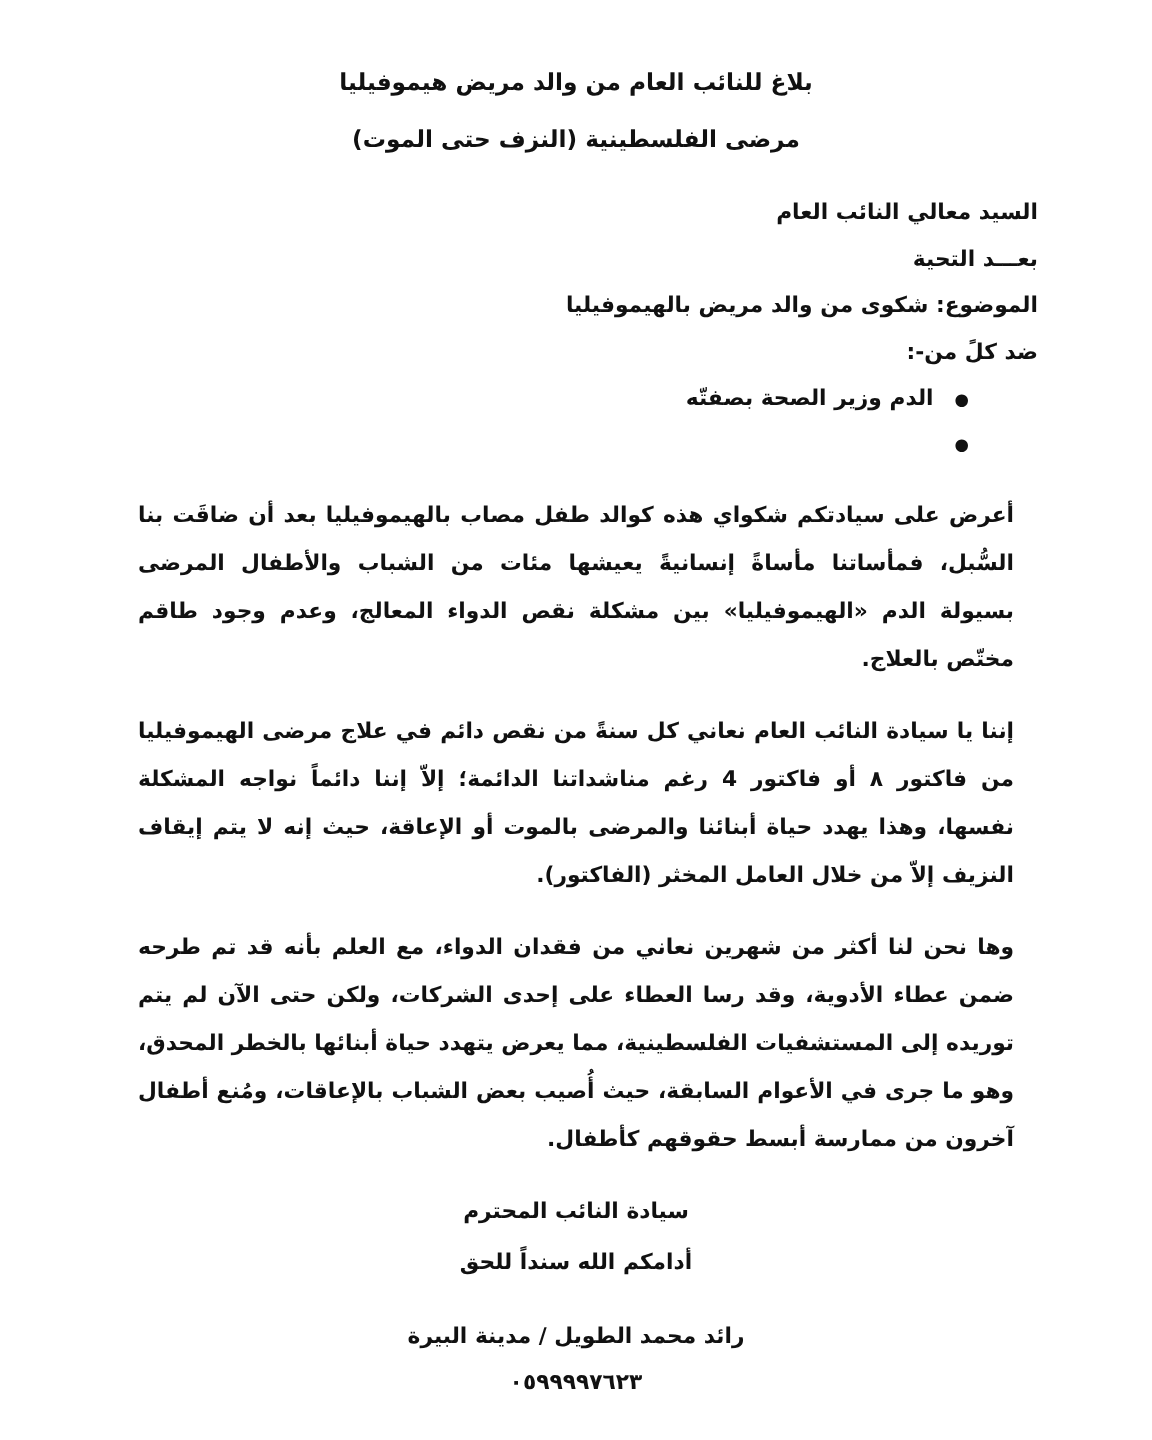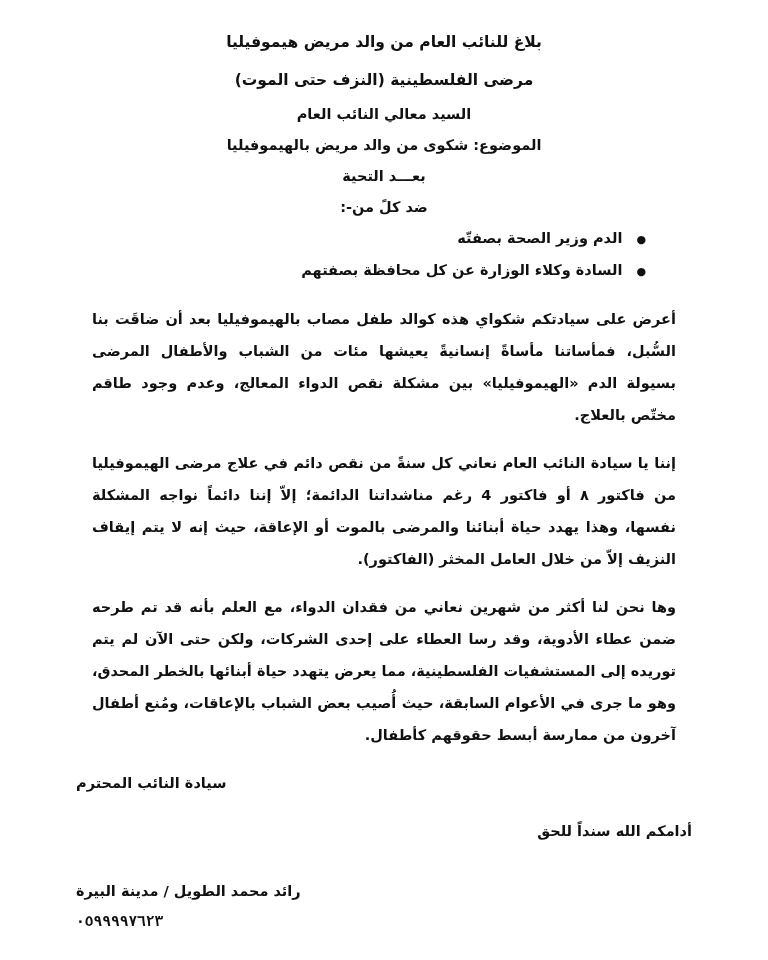--- a/index.html
+++ b/index.html
@@ -19,7 +19,7 @@
     direction: rtl;
     overflow: hidden;
     box-sizing: border-box;
-    padding: 23px 26px 0 26px;
+    padding: 36px 26px 0 26px;
   }
   
   .doc-title {

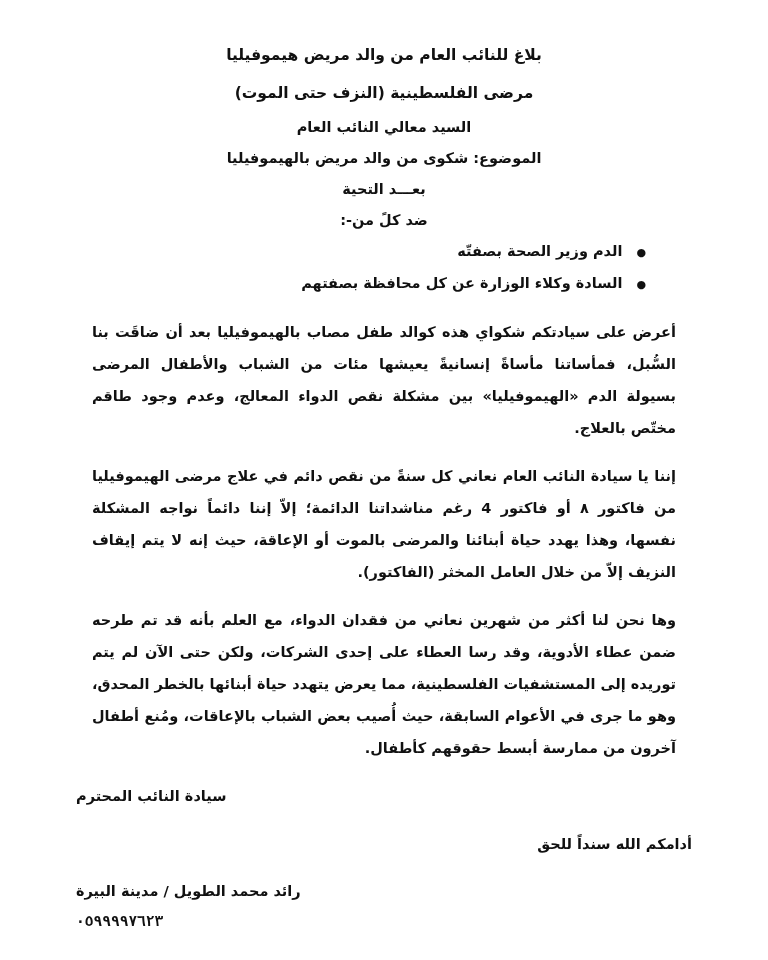--- a/index.html
+++ b/index.html
@@ -29,10 +29,10 @@
   }
   
   .salutation {
-    margin-top: 0;
+    margin-top: 15px;
     font-size: 14.5px;
     line-height: 31px;
-    text-align: center;
+    text-align: right;
   }
   
   .respondents {

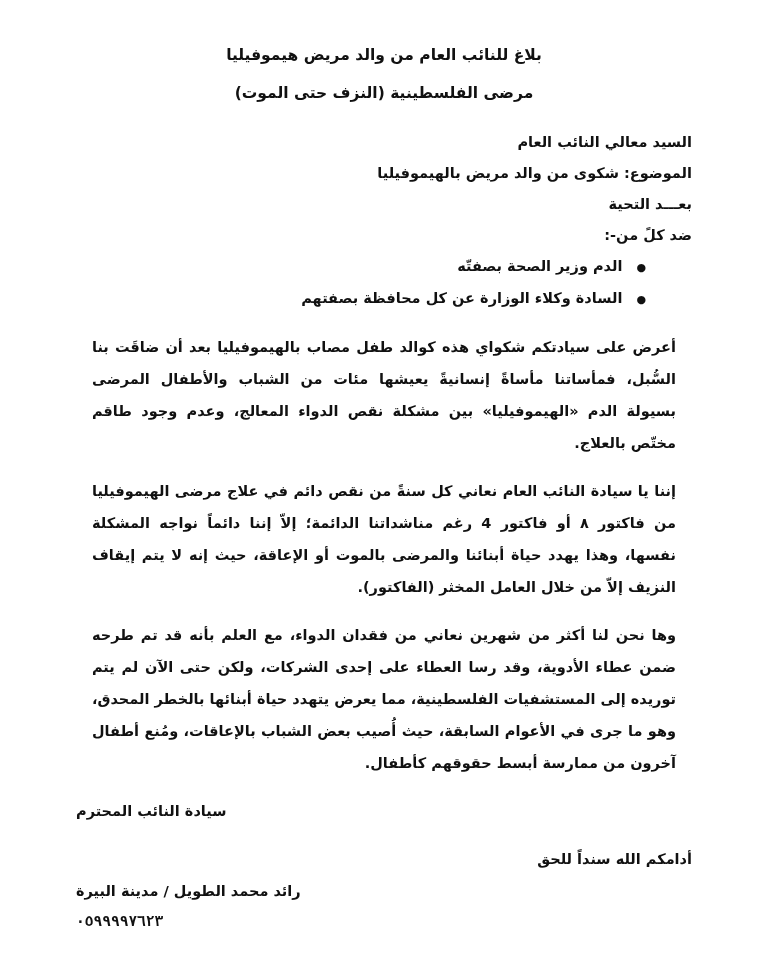--- a/index.html
+++ b/index.html
@@ -97,8 +97,8 @@
 
   <div class="salutation">
     <div>السيد معالي النائب العام</div>
+    <div>بعـــد التحية</div>
     <div>الموضوع: شكوى من والد مريض بالهيموفيليا</div>
-    <div>بعـــد التحية</div>
     <div>ضد كلً من-:</div>
   </div>
 

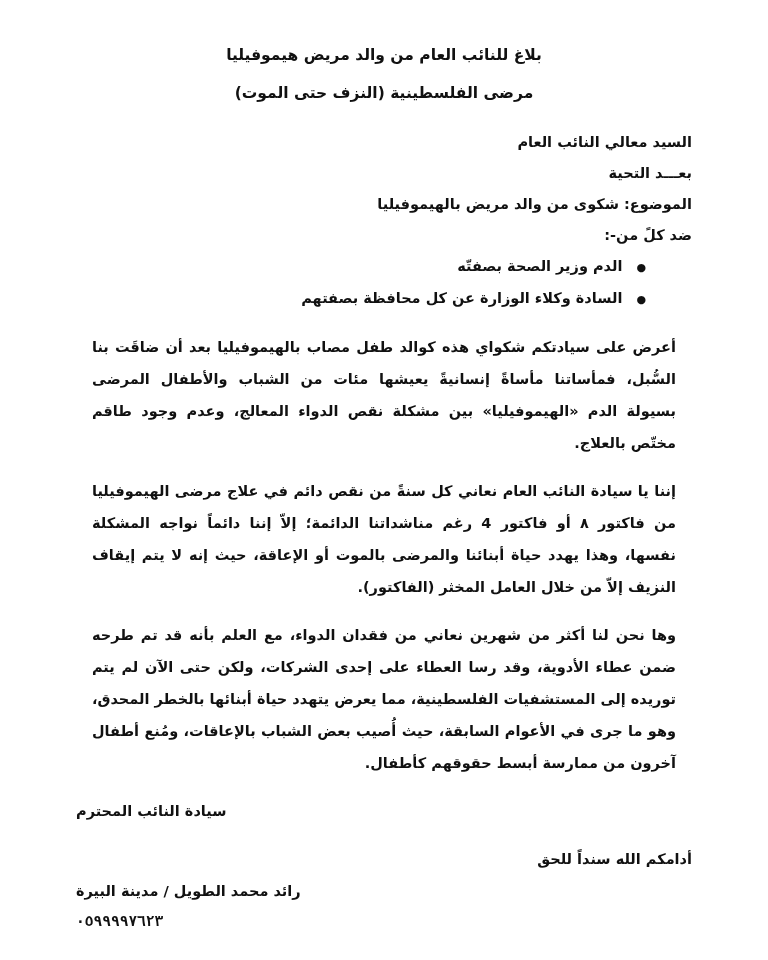--- a/index.html
+++ b/index.html
@@ -109,7 +109,6 @@
     </li>
     <li>
       <span class="bullet">●</span>
-      <span>السادة وكلاء الوزارة عن كل محافظة بصفتهم</span>
     </li>
   </ul>
 

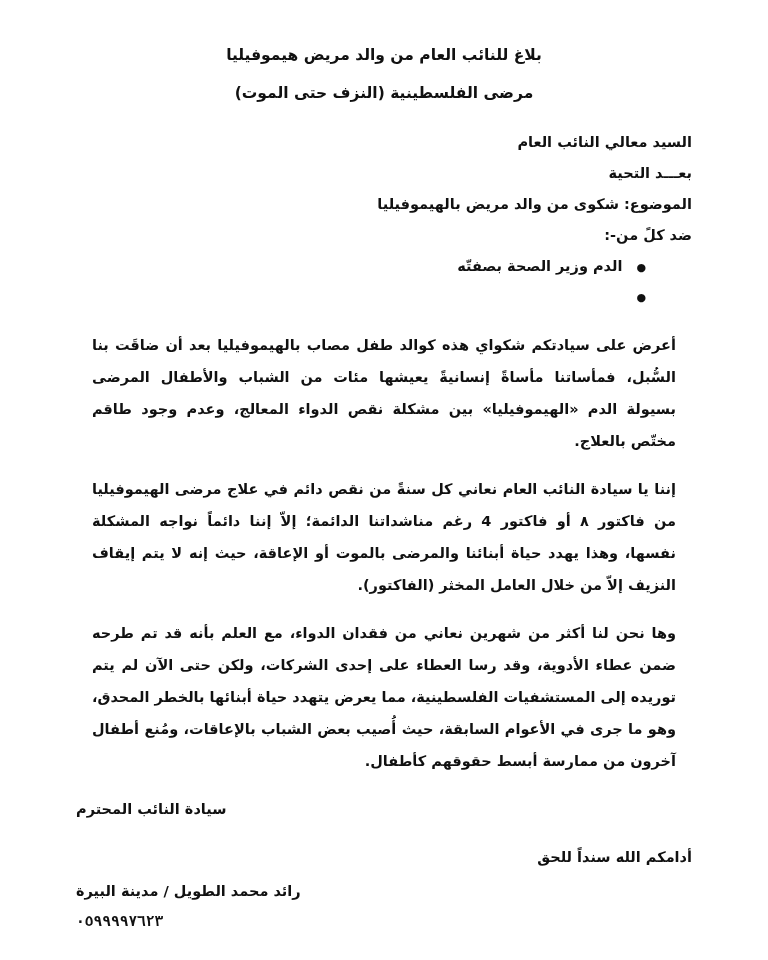--- a/index.html
+++ b/index.html
@@ -62,7 +62,7 @@
   .honorific {
     font-size: 14.5px;
     line-height: 32px;
-    text-align: left;
+    text-align: center;
   }
   .closing {
     font-size: 14.5px;

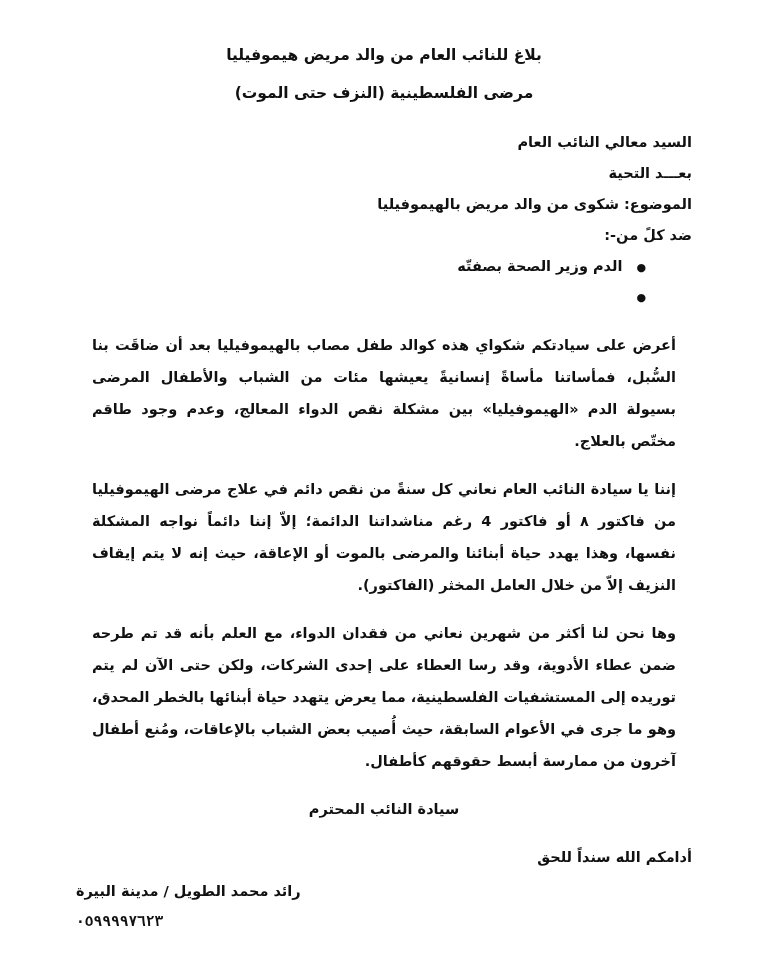--- a/index.html
+++ b/index.html
@@ -67,8 +67,8 @@
   .closing {
     font-size: 14.5px;
     line-height: 32px;
-    text-align: right;
-    margin-top: 16px;
+    text-align: center;
+    margin-top: 2px;
   }
   
   .signature {

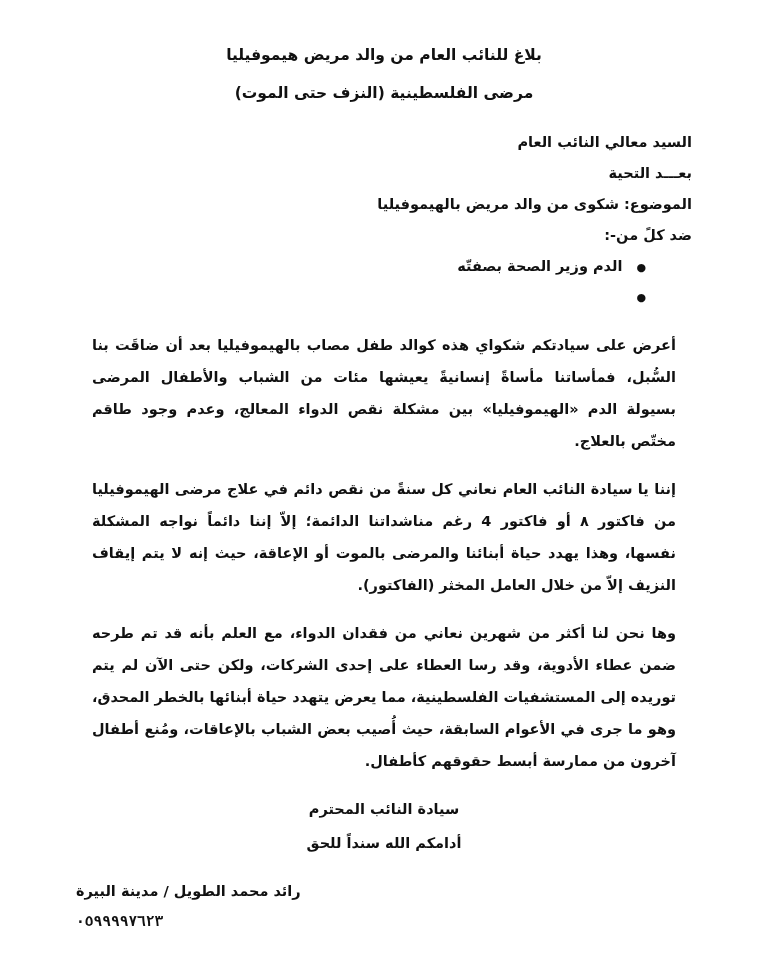--- a/index.html
+++ b/index.html
@@ -76,7 +76,7 @@
     right: 26px;
     left: 26px;
     bottom: 22px;
-    text-align: left;
+    text-align: center;
     font-size: 14.5px;
     line-height: 31px;
   }

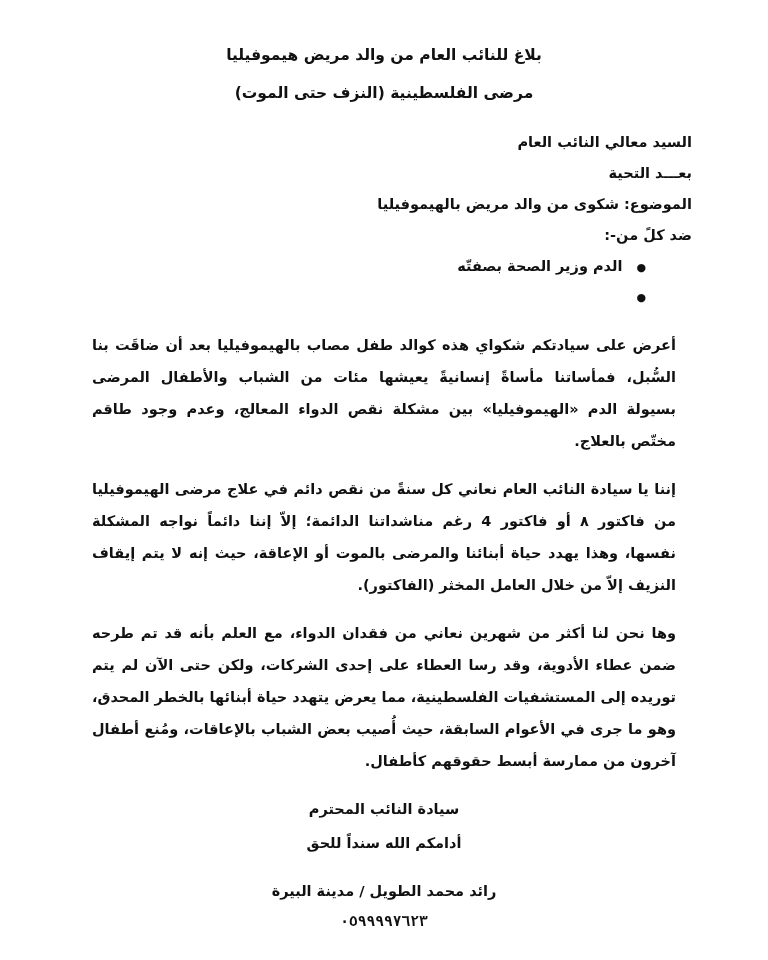--- a/index.html
+++ b/index.html
@@ -82,7 +82,6 @@
   }
   .signature .phone {
     letter-spacing: 2px;
-    font-family: Liberation Mono, monospace;
   }
 </style>
 </head>

